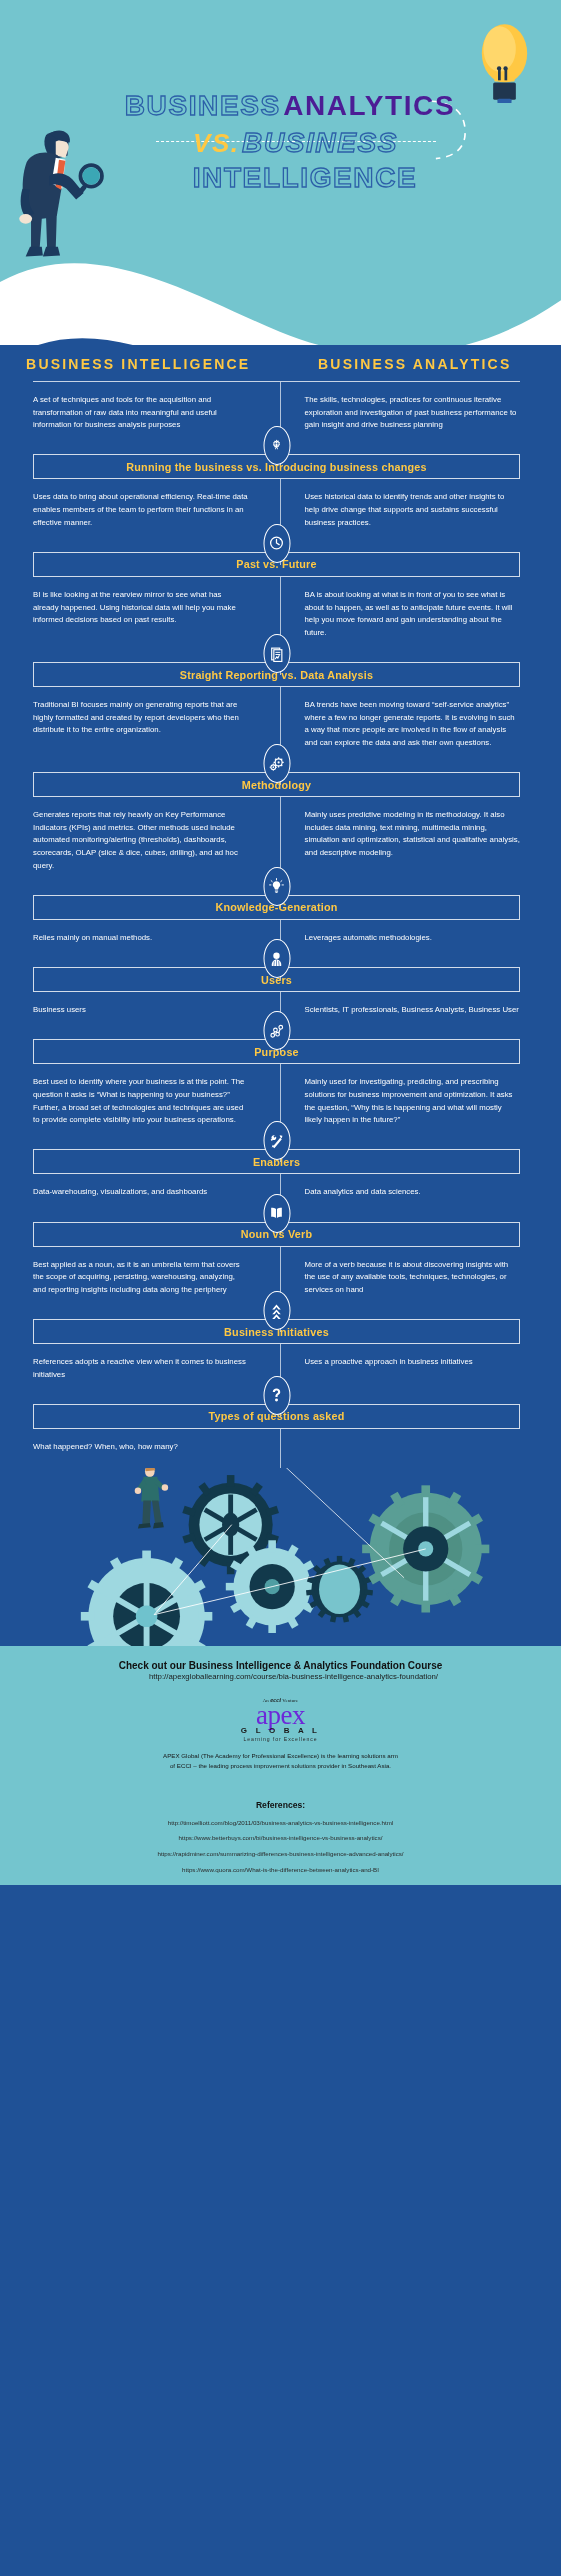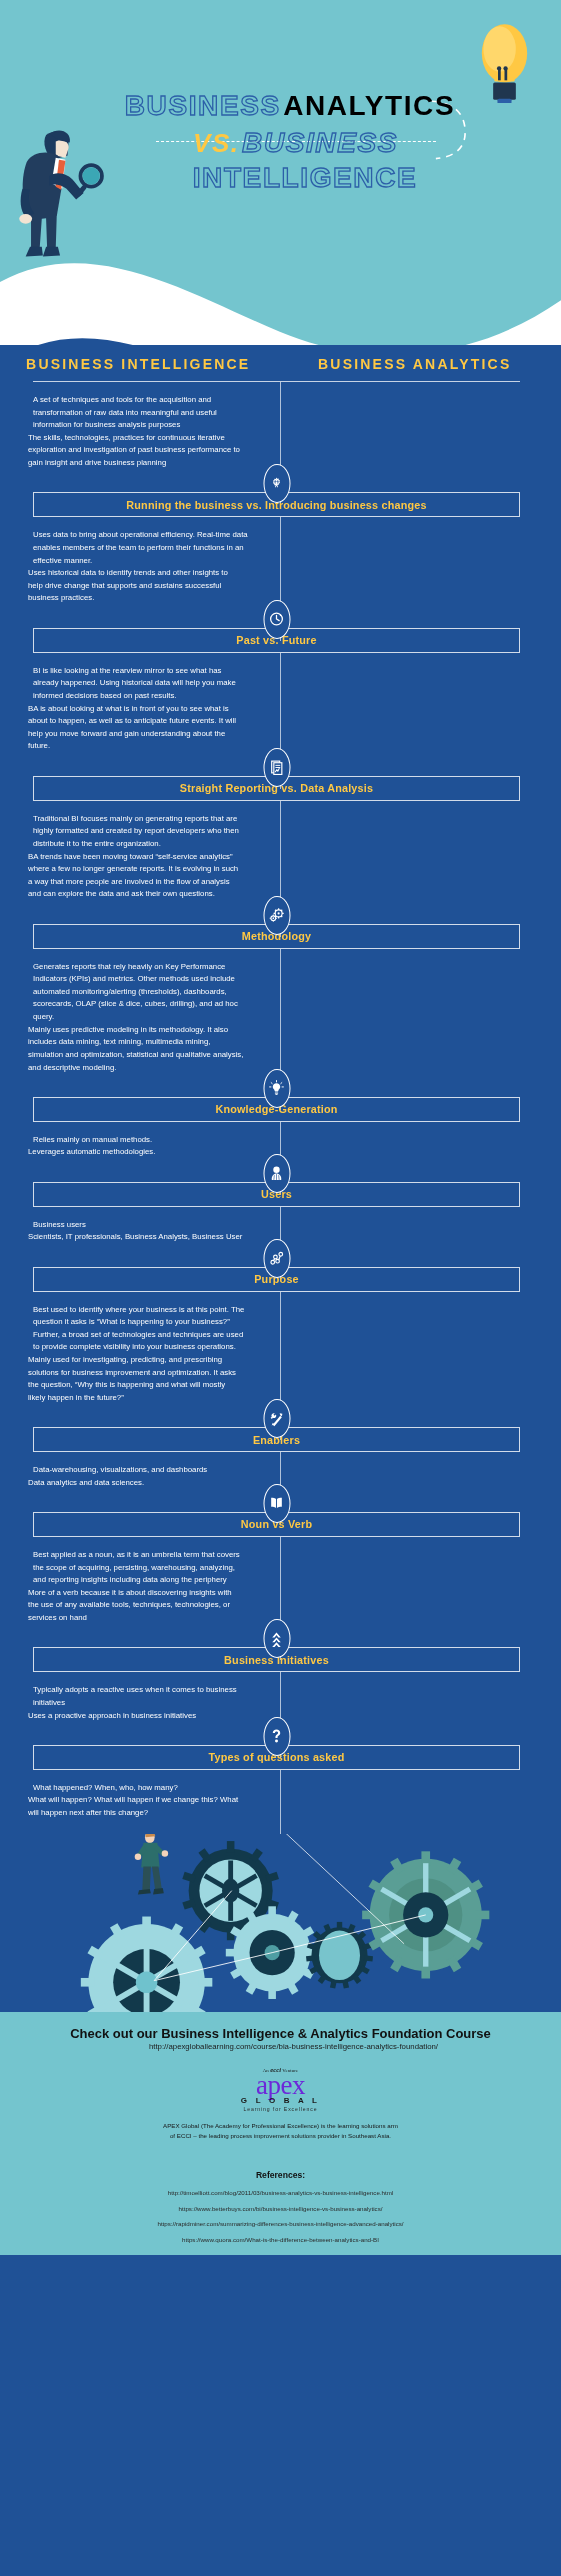--- a/index.html
+++ b/index.html
@@ -62,7 +62,7 @@
     color: transparent;
     font-size: 28px;
   }
-  .t-solid { color: #000000; font-size: 28px; }
+  .t-solid { color: #4c1d95; font-size: 28px; }
   .t-vs { color: #ffc843; font-size: 26px; }
   .t-row { display: block; white-space: nowrap; }
   .t-row-1 { margin-left: 19px; }

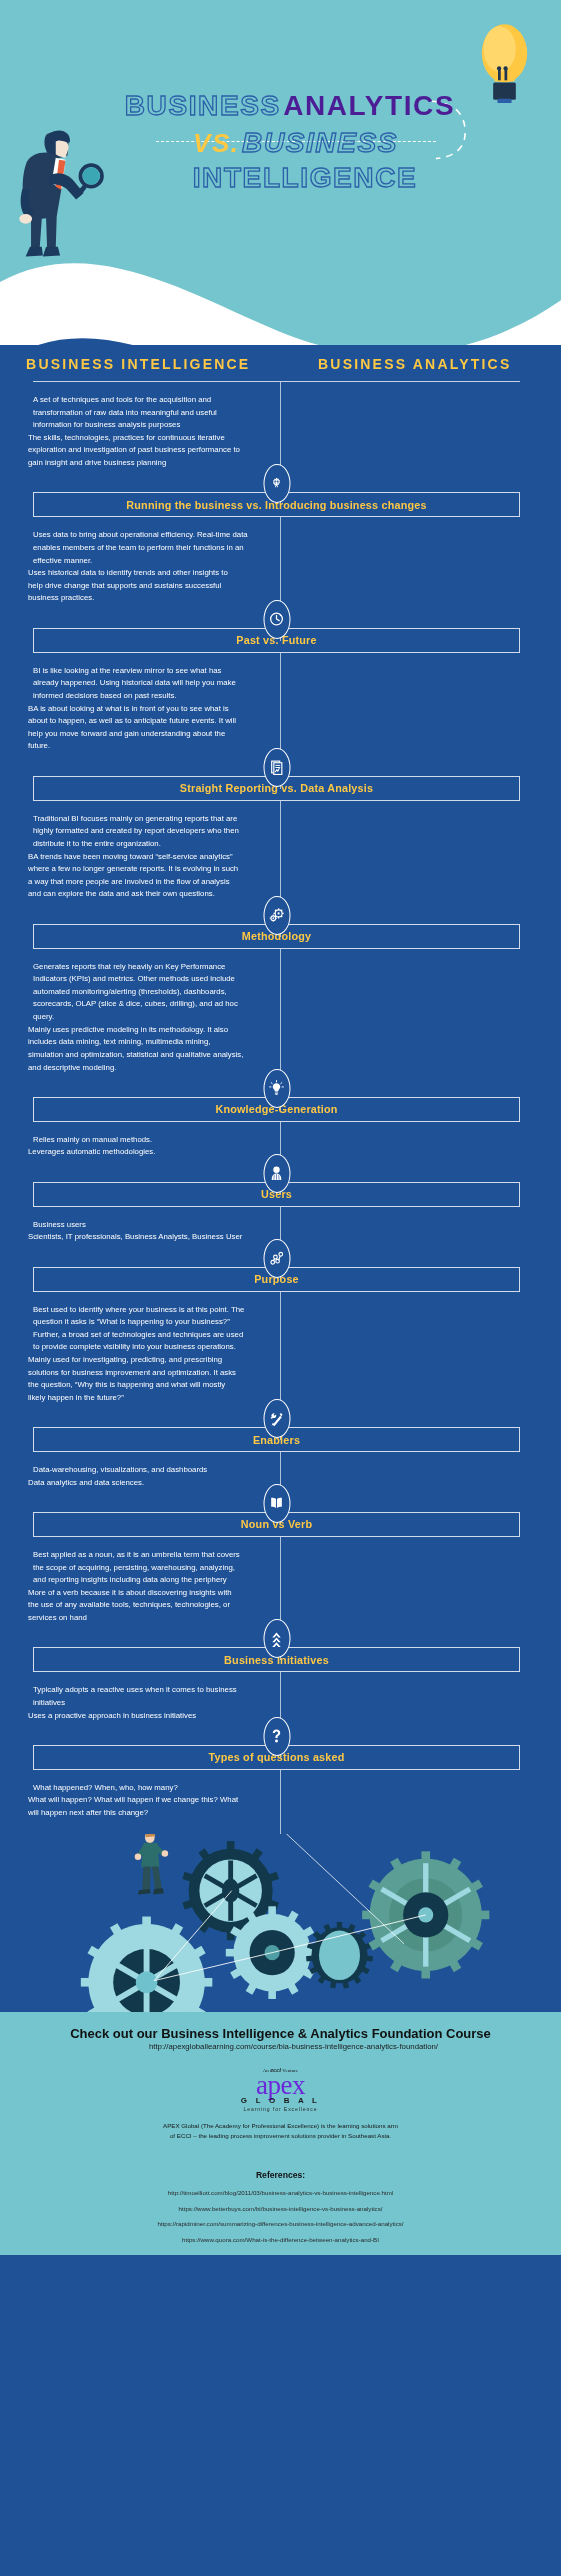--- a/index.html
+++ b/index.html
@@ -119,7 +119,6 @@
     position: relative;
     display: flex;
     padding: 12px 0 14px 0;
-    flex-direction: column;
   }
   .pair-cell {
     width: 50%;

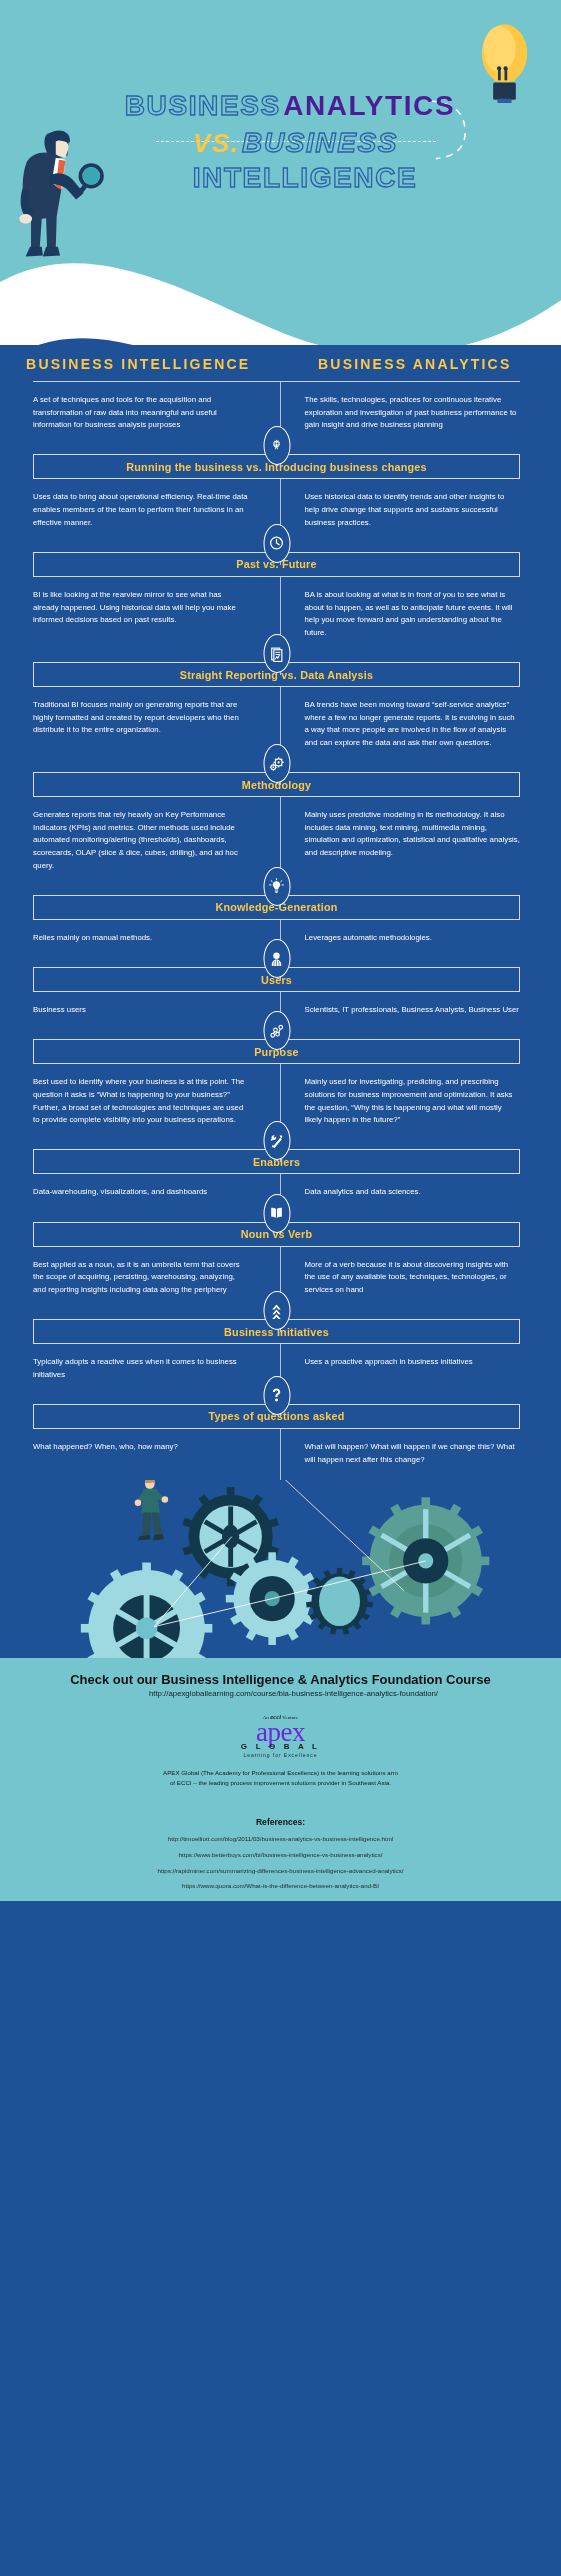--- a/index.html
+++ b/index.html
@@ -604,7 +604,7 @@
           <div class="pair-row">
             <div class="vline" style="top: 0px; bottom: -21.6px;"></div>
             <div class="pair-cell">
-              <p>Typically adopts a reactive uses when it comes to business initiatives</p>
+              <p>References adopts a reactive view when it comes to business initiatives</p>
             </div>
             <div class="pair-cell right">
               <p>Uses a proactive approach in business initiatives</p>

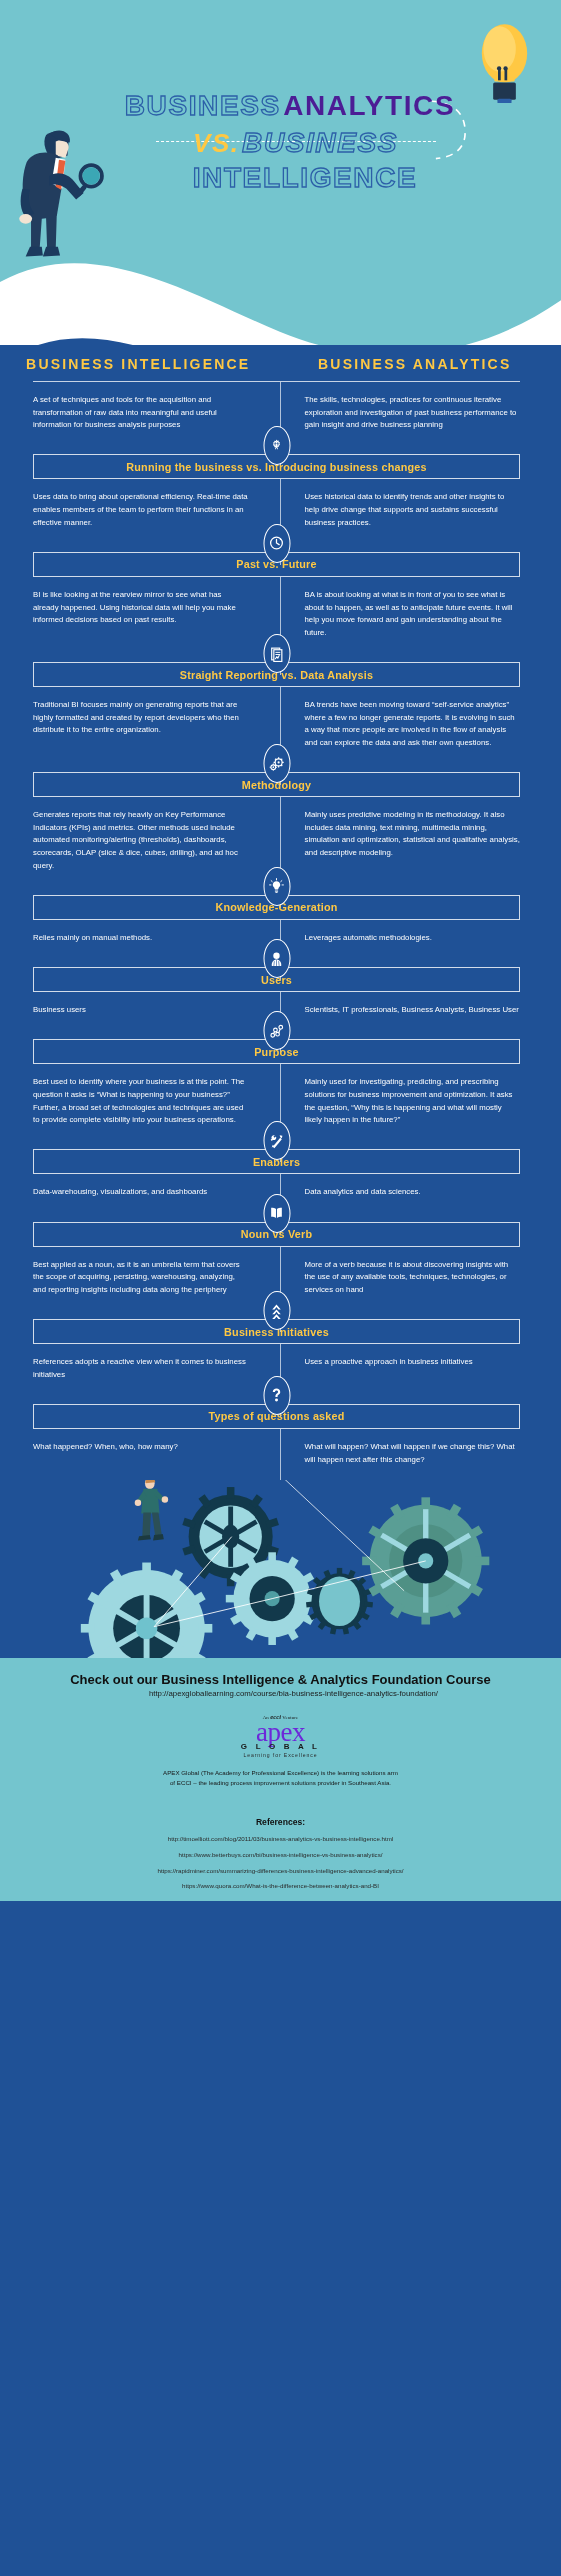--- a/index.html
+++ b/index.html
@@ -627,9 +627,6 @@
             <div class="vline" style="top: 0px; bottom: 0px;"></div>
             <div class="pair-cell">
               <p>What happened? When, who, how many?</p>
-            </div>
-            <div class="pair-cell right">
-              <p>What will happen? What will happen if we change this? What will happen next after this change?</p>
             </div>
           </div>
         </div>

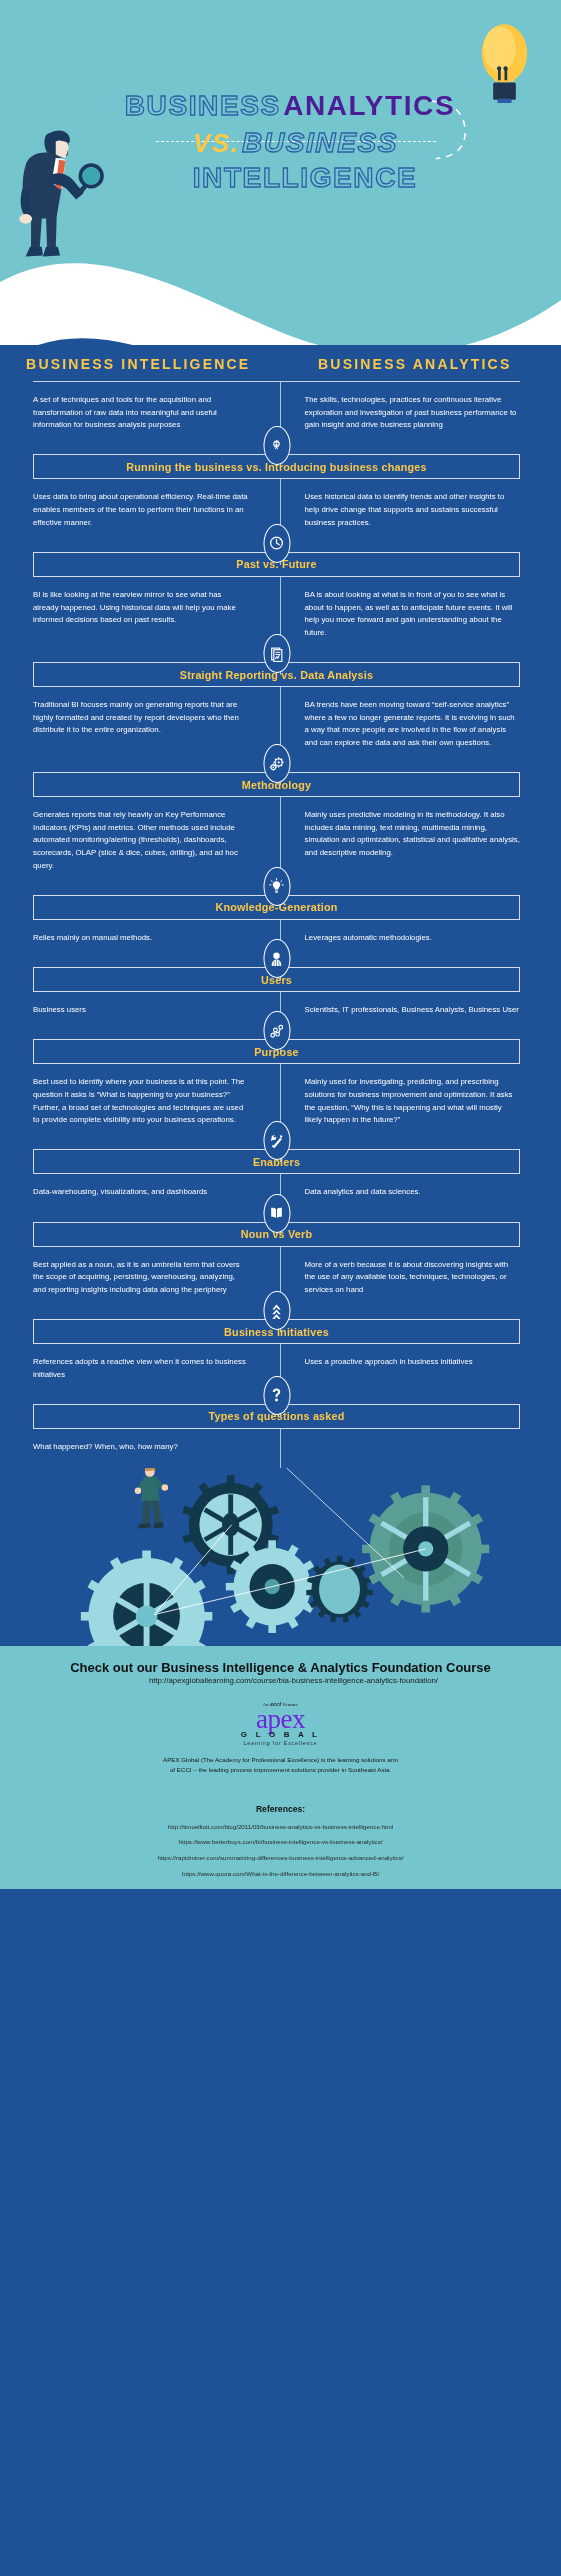--- a/index.html
+++ b/index.html
@@ -190,7 +190,7 @@
   .f-head {
     font-family: "Liberation Sans Narrow", "Liberation Sans", sans-serif;
     font-weight: 700;
-    font-size: 13px;
+    font-size: 10px;
     color: #111111;
   }
   .f-url {

